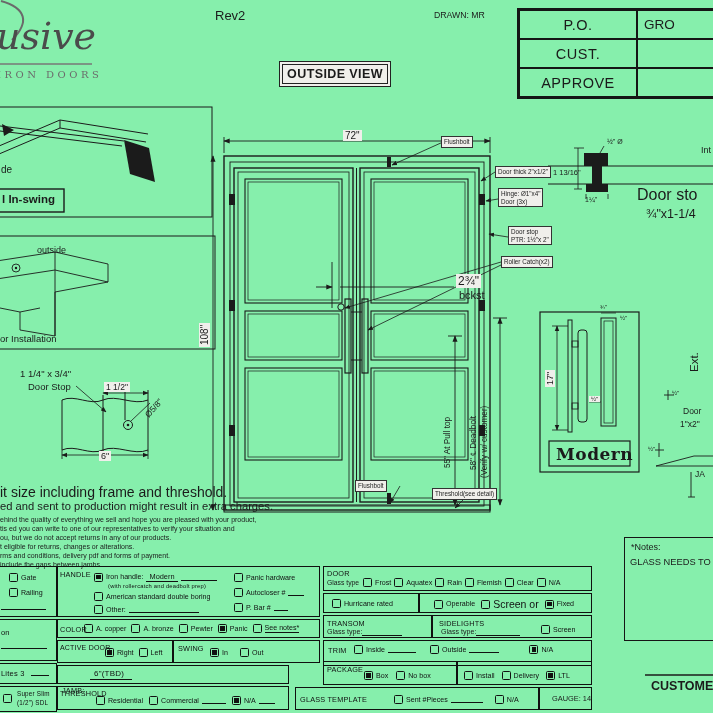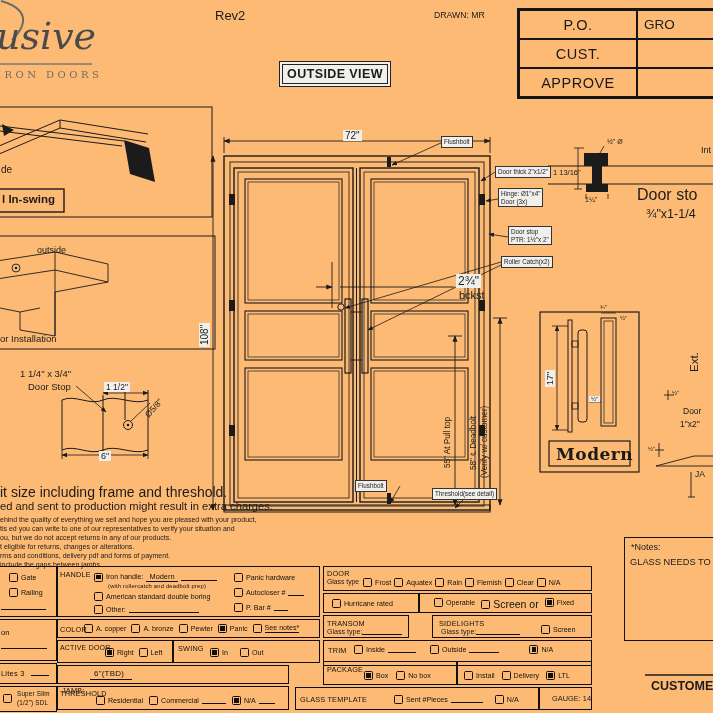--- a/index.html
+++ b/index.html
@@ -4,7 +4,7 @@
 <style>
 *{box-sizing:border-box;margin:0;padding:0}
 body{margin:0;background:#888}
-.sheet{position:relative;width:713px;height:713px;background:#fdba74;overflow:hidden;
+.sheet{position:relative;width:713px;height:713px;background:#86efac;overflow:hidden;
   font-family:"Liberation Sans",sans-serif;color:#1b1b1b}
 .vert{position:absolute;transform-origin:0 0;transform:rotate(-90deg);white-space:nowrap}
 svg.layer{position:absolute;left:0;top:0;z-index:0}

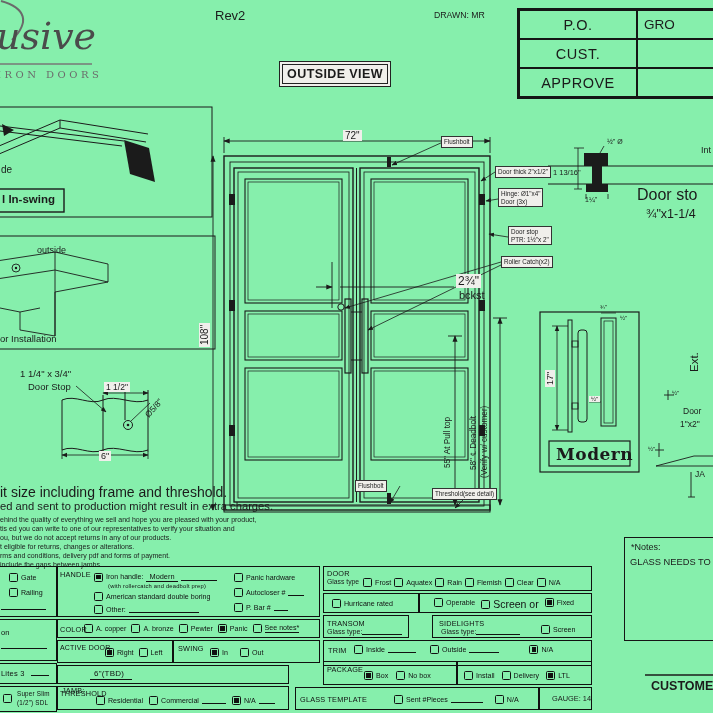--- a/index.html
+++ b/index.html
@@ -17,7 +17,7 @@
 .cb{display:inline-flex;align-items:center;gap:3px;font-size:7.1px;color:#111;white-space:nowrap}
 .cb .bx{width:9px;height:9px;border:1.5px solid #111;border-radius:1.5px;display:inline-block;position:relative;flex:0 0 auto;background:transparent}
 .cb.on .bx::after{content:"";position:absolute;inset:1.2px;background:#111}
-.row{position:absolute;display:flex;align-items:flex-start}
+.row{position:absolute;display:flex;align-items:center}
 .ln{display:inline-block;border-bottom:1.1px solid #111;height:7px}
 .u{border-bottom:1.1px solid #111}
 .logo-script{position:absolute;font-family:"DejaVu Serif",serif;font-style:italic;color:#4b4b4b;z-index:2}

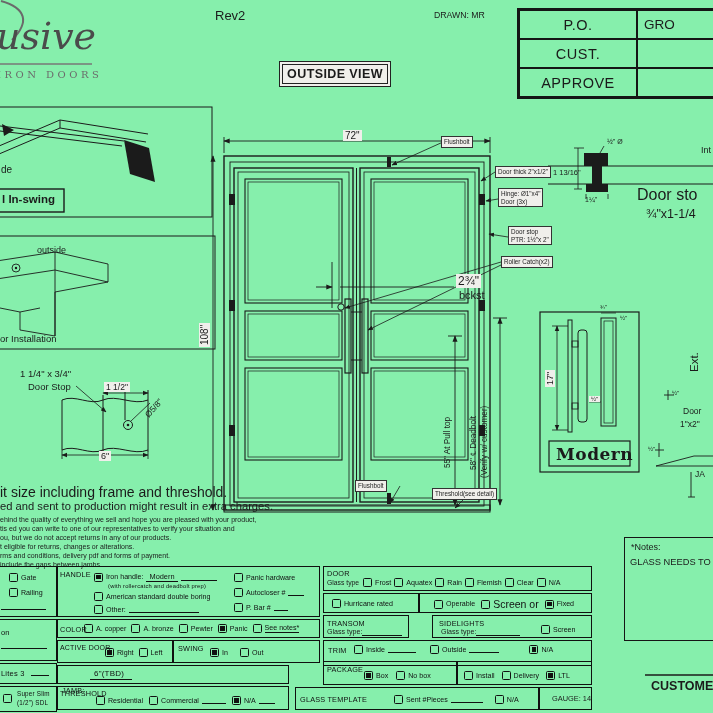--- a/index.html
+++ b/index.html
@@ -463,7 +463,7 @@
   </div>
 </div>
 
-<div class="fcell" style="left:323px;top:615px;width:86px;height:23px">
+<div class="fcell" style="left:323px;top:615px;width:109px;height:23px">
   <div class="flabel" style="left:3px;top:3px">TRANSOM</div>
   <div class="row" style="left:3px;top:12px;font-size:7.1px">
         <span>Glass type:</span>

